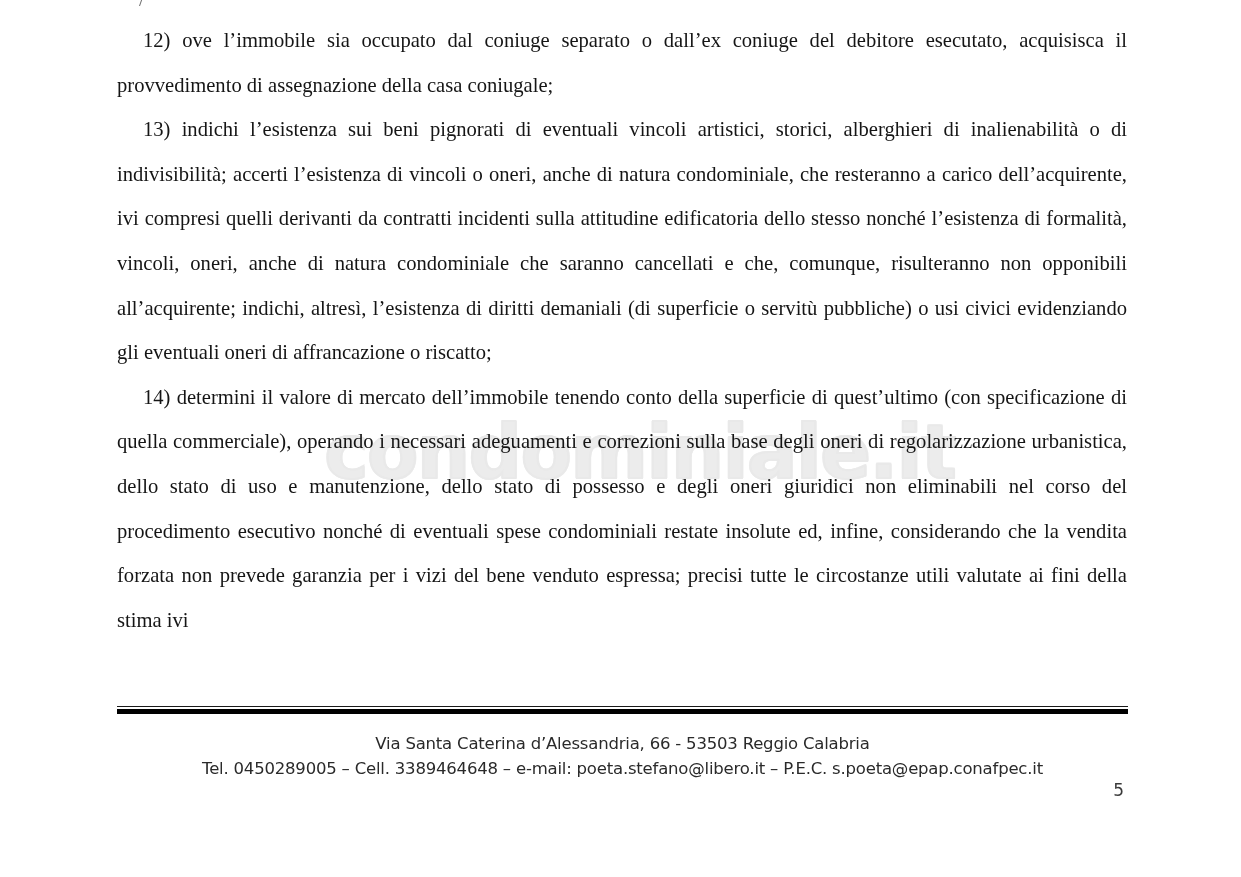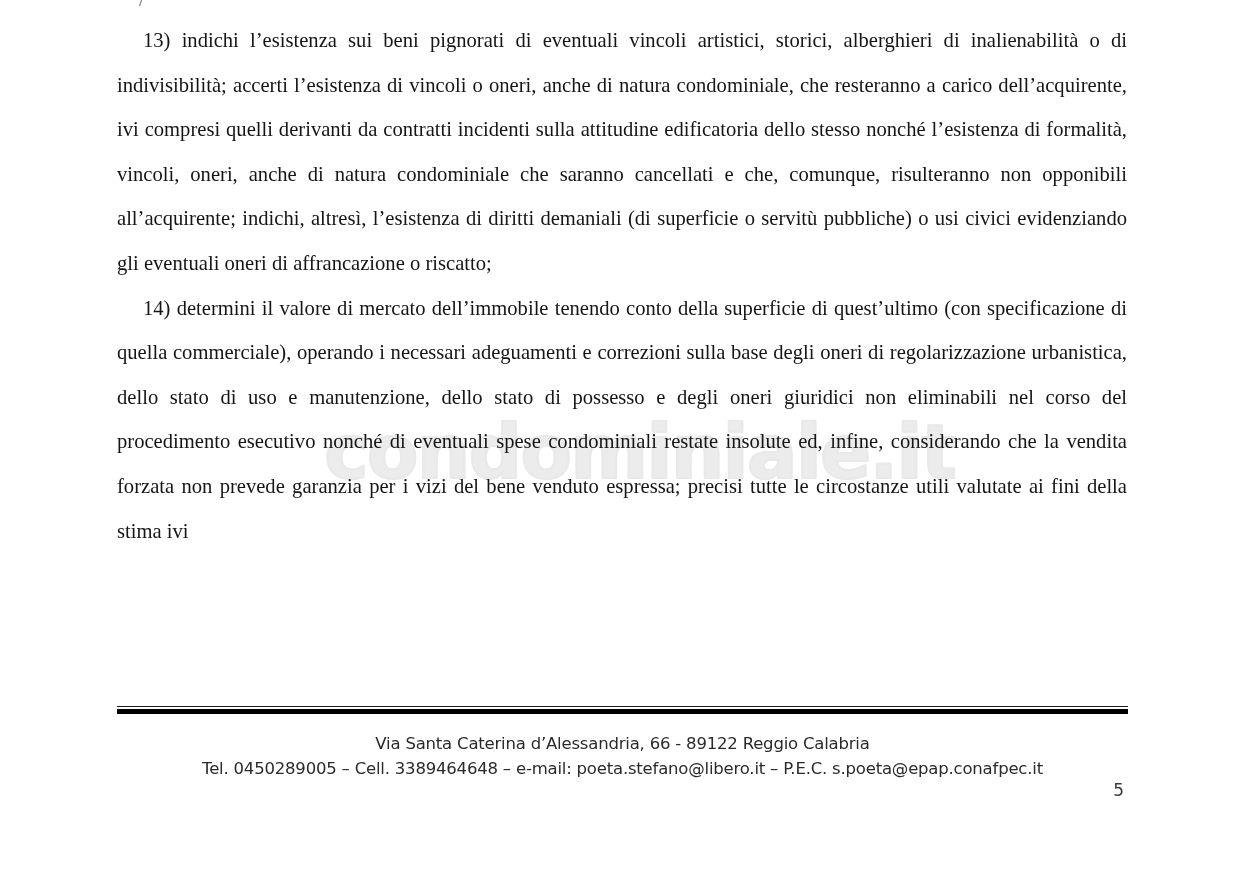--- a/index.html
+++ b/index.html
@@ -150,6 +150,7 @@
   <div class="top-stub">/</div>
 
   <div class="content">
+    <p class="para">12) ove l’immobile sia occupato dal coniuge separato o dall’ex coniuge del debitore esecutato, acquisisca il provvedimento di assegnazione della casa coniugale;</p>
     <p class="para">13) indichi l’esistenza sui beni pignorati di eventuali vincoli artistici, storici, alberghieri di inalienabilità o di indivisibilità; accerti l’esistenza di vincoli o oneri, anche di natura condominiale, che resteranno a carico dell’acquirente, ivi compresi quelli derivanti da contratti incidenti sulla attitudine edificatoria dello stesso nonché l’esistenza di formalità, vincoli, oneri, anche di natura condominiale che saranno cancellati e che, comunque, risulteranno non opponibili all’acquirente; indichi, altresì, l’esistenza di diritti demaniali (di superficie o servitù pubbliche) o usi civici evidenziando gli eventuali oneri di affrancazione o riscatto;</p>
     <p class="para">14) determini il valore di mercato dell’immobile tenendo conto della superficie di quest’ultimo (con specificazione di quella commerciale), operando i necessari adeguamenti e correzioni sulla base degli oneri di regolarizzazione urbanistica, dello stato di uso e manutenzione, dello stato di possesso e degli oneri giuridici non eliminabili nel corso del procedimento esecutivo nonché di eventuali spese condominiali restate insolute ed, infine, considerando che la vendita forzata non prevede garanzia per i vizi del bene venduto espressa; precisi tutte le circostanze utili valutate ai fini della stima ivi</p>
   </div>

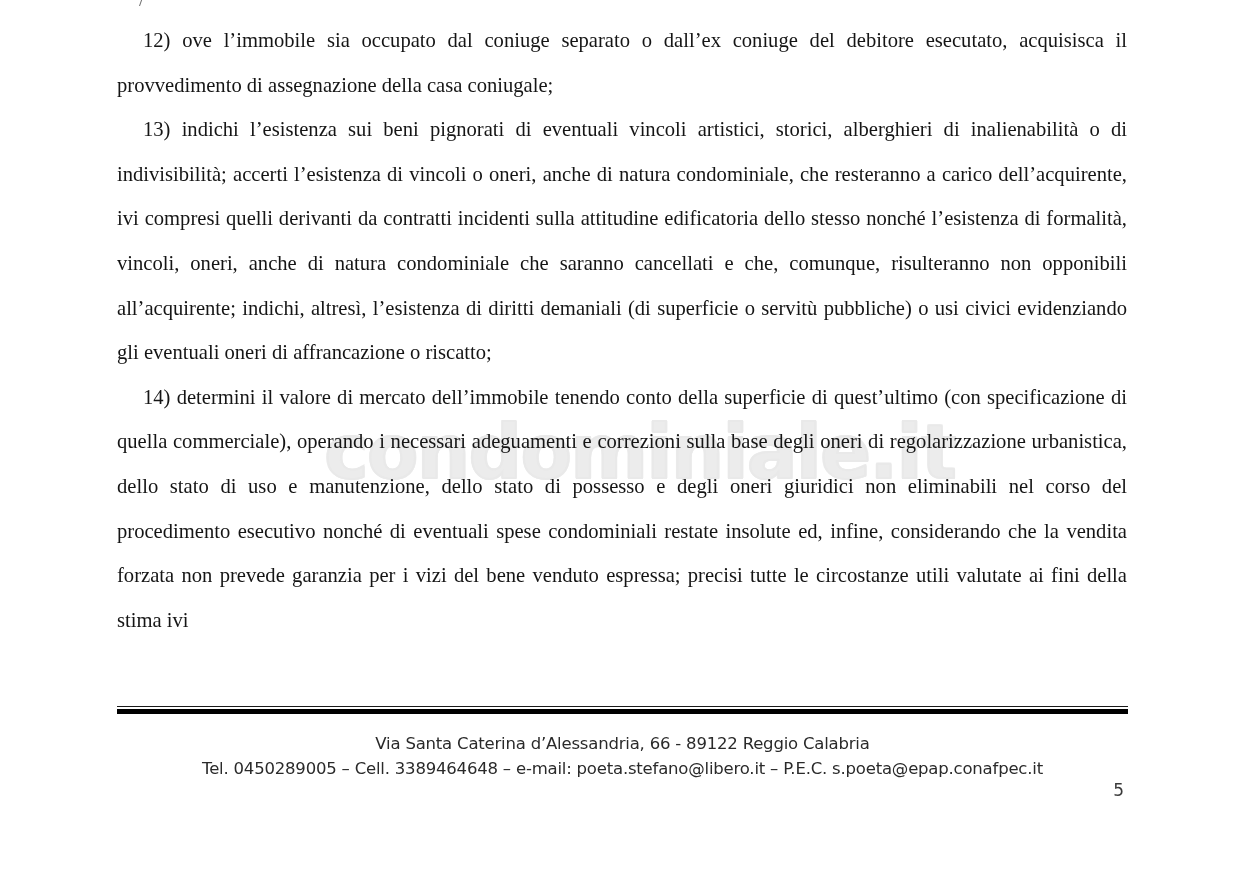--- a/index.html
+++ b/index.html
@@ -162,7 +162,7 @@
   </div>
 
   <div class="footer-text">
-    <span class="footer-line">Via Santa Caterina d’Alessandria, 66 - 89122 Reggio Calabria</span>
+    <span class="footer-line">Via Santa Caterina d’Alessandria, 66 - 53503 Reggio Calabria</span>
     <span class="footer-line">Tel. 0450289005 – Cell. 3389464648 – e-mail: poeta.stefano@libero.it – P.E.C. s.poeta@epap.conafpec.it</span>
   </div>
 

